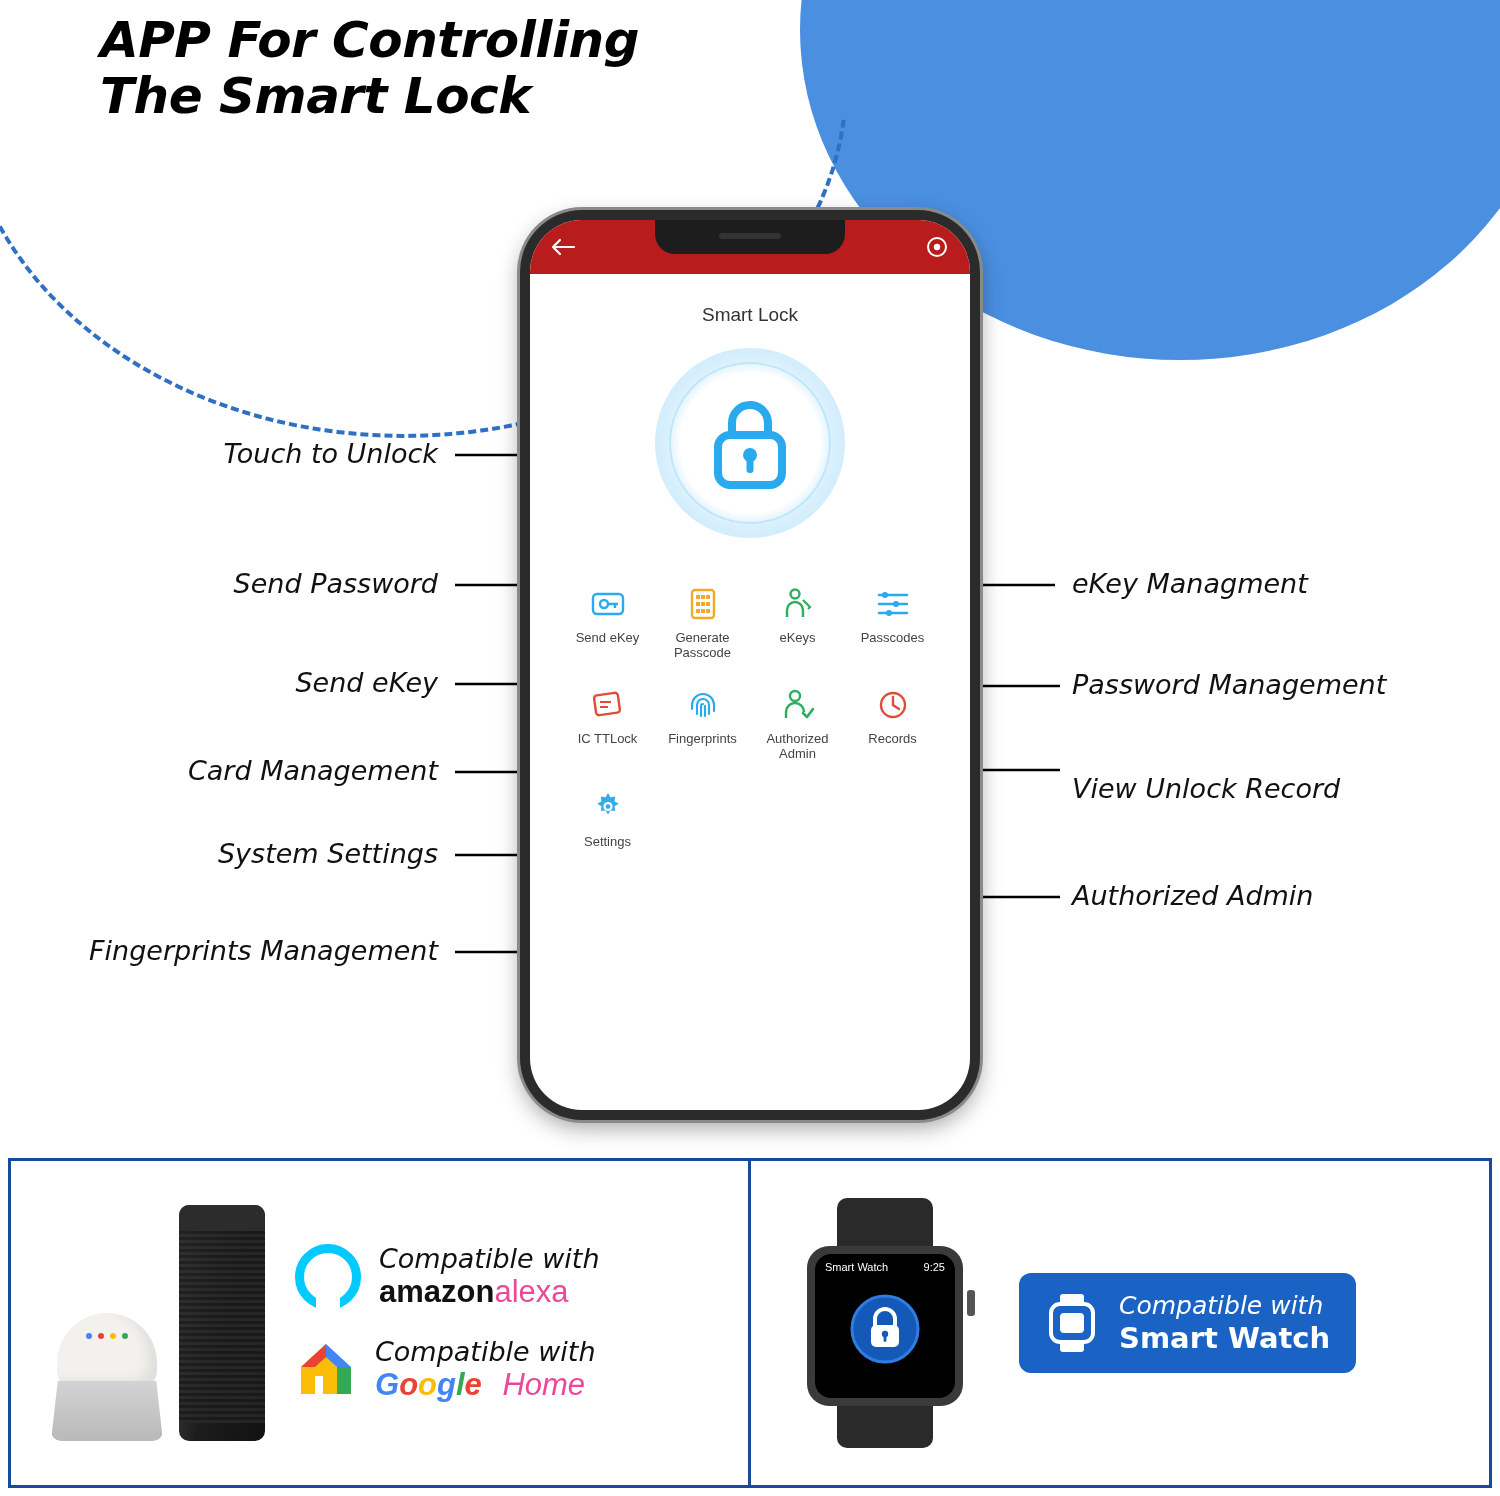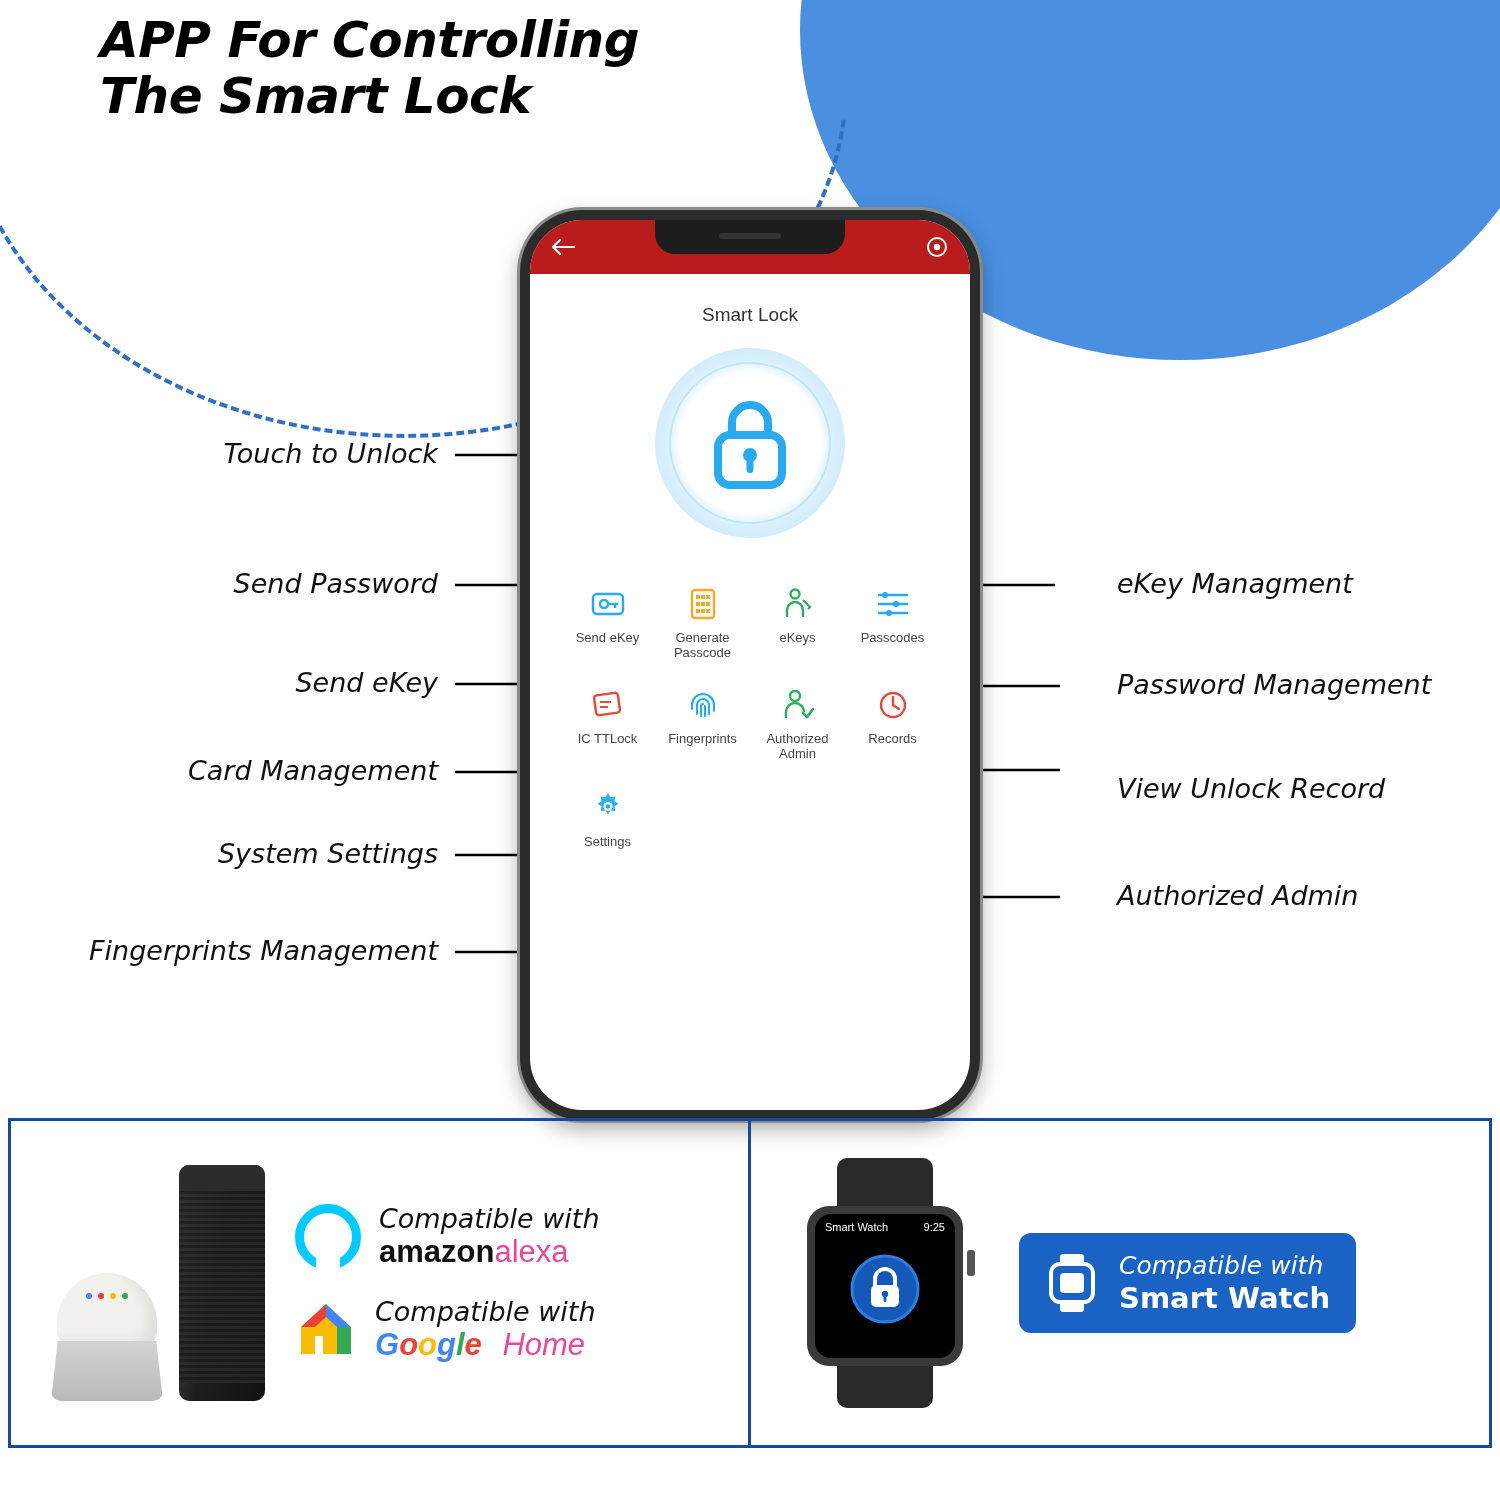--- a/index.html
+++ b/index.html
@@ -88,7 +88,7 @@
     position:absolute;font-family:"DejaVu Sans", sans-serif;font-style:italic;
     font-size:27px;color:#111;white-space:nowrap;
   }
-  .callout.right{text-align:left;margin-left:45px;}
+  .callout.right{text-align:left;}
   .callout.left{text-align:right;}
   svg.leaders{position:absolute;left:0;top:0;width:1500px;height:1150px;pointer-events:none;}
   

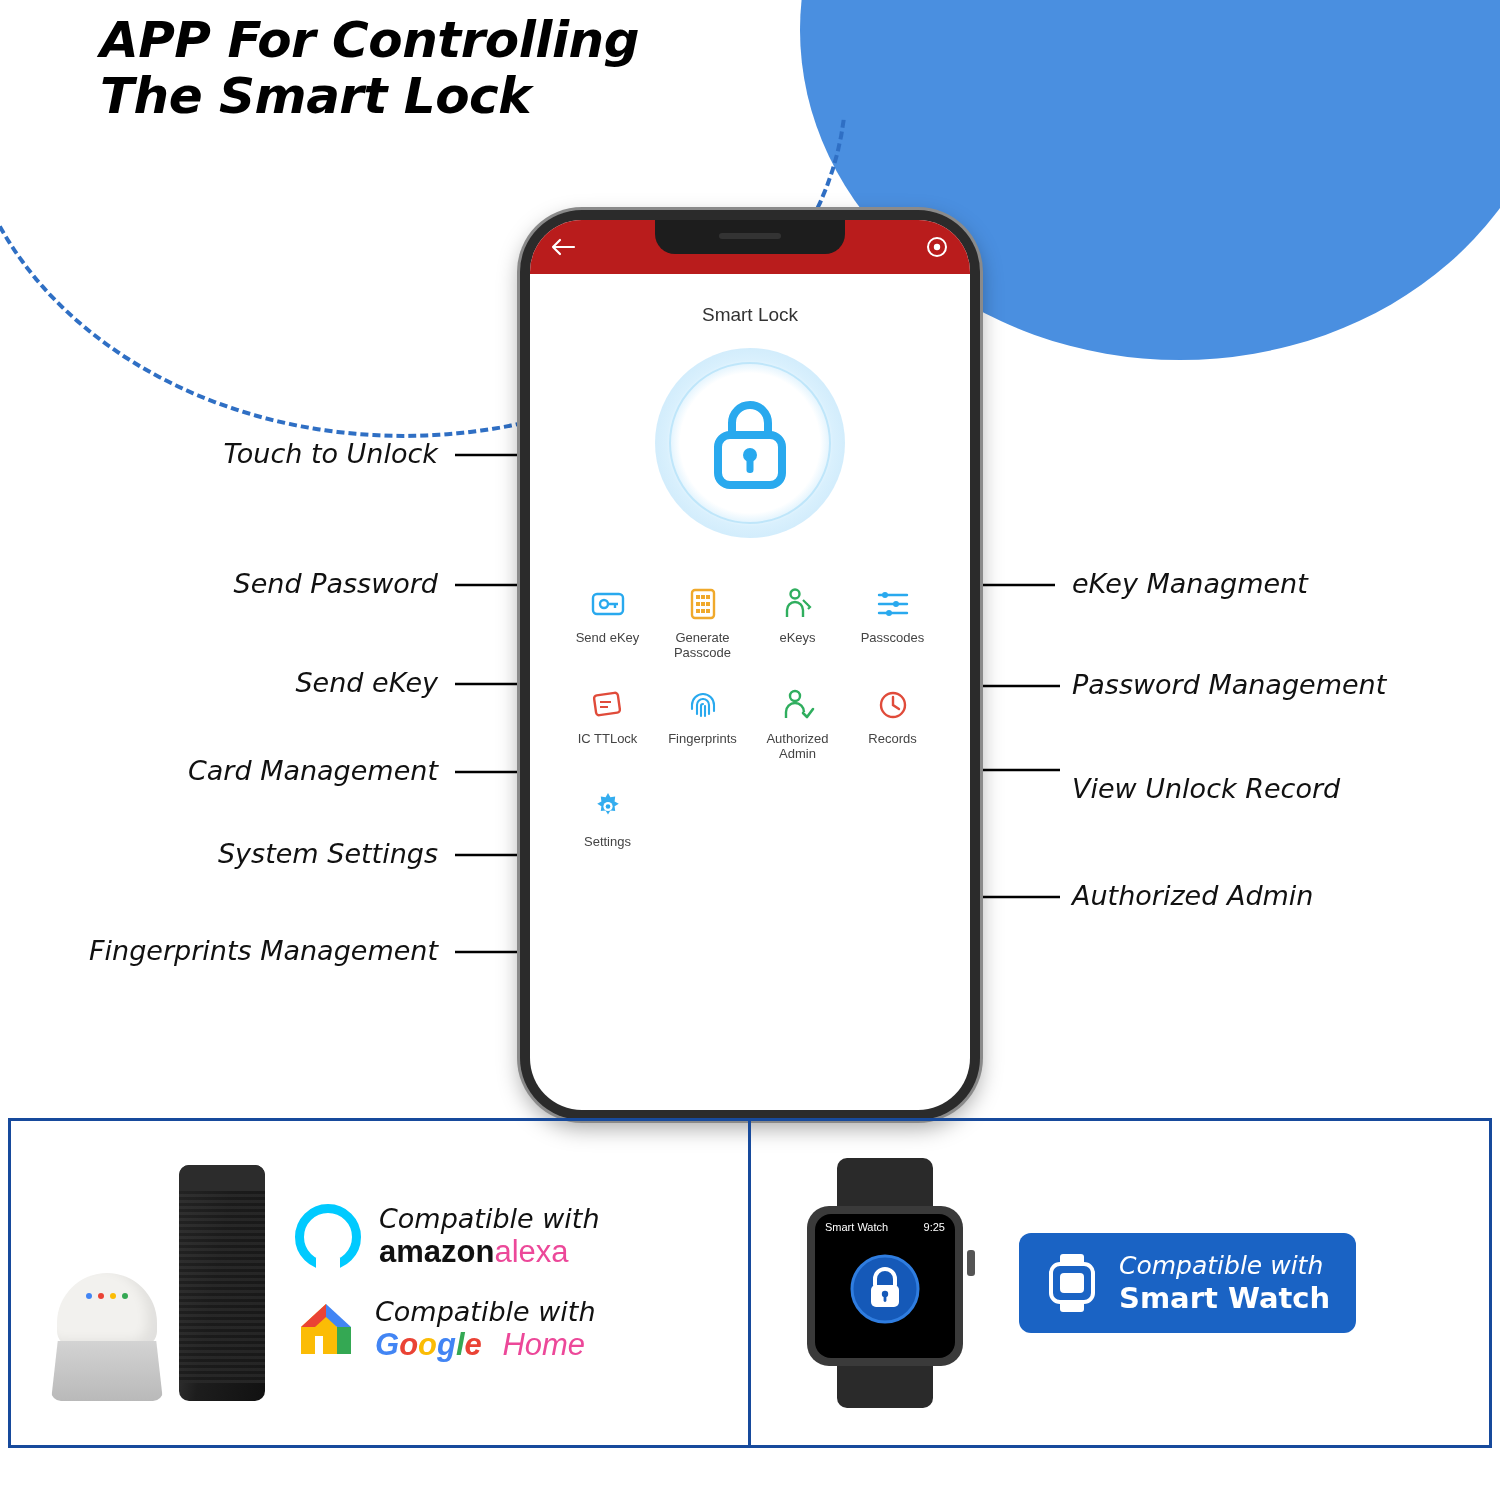--- a/index.html
+++ b/index.html
@@ -93,7 +93,7 @@
   svg.leaders{position:absolute;left:0;top:0;width:1500px;height:1150px;pointer-events:none;}
   
   .bottom{
-    position:absolute;left:8px;top:1118px;width:1484px;height:330px;
+    position:absolute;left:8px;top:1158px;width:1484px;height:330px;
     border:3px solid #174a9c;box-sizing:border-box;display:flex;
   }
   .panel-left{width:740px;border-right:3px solid #174a9c;box-sizing:border-box;

